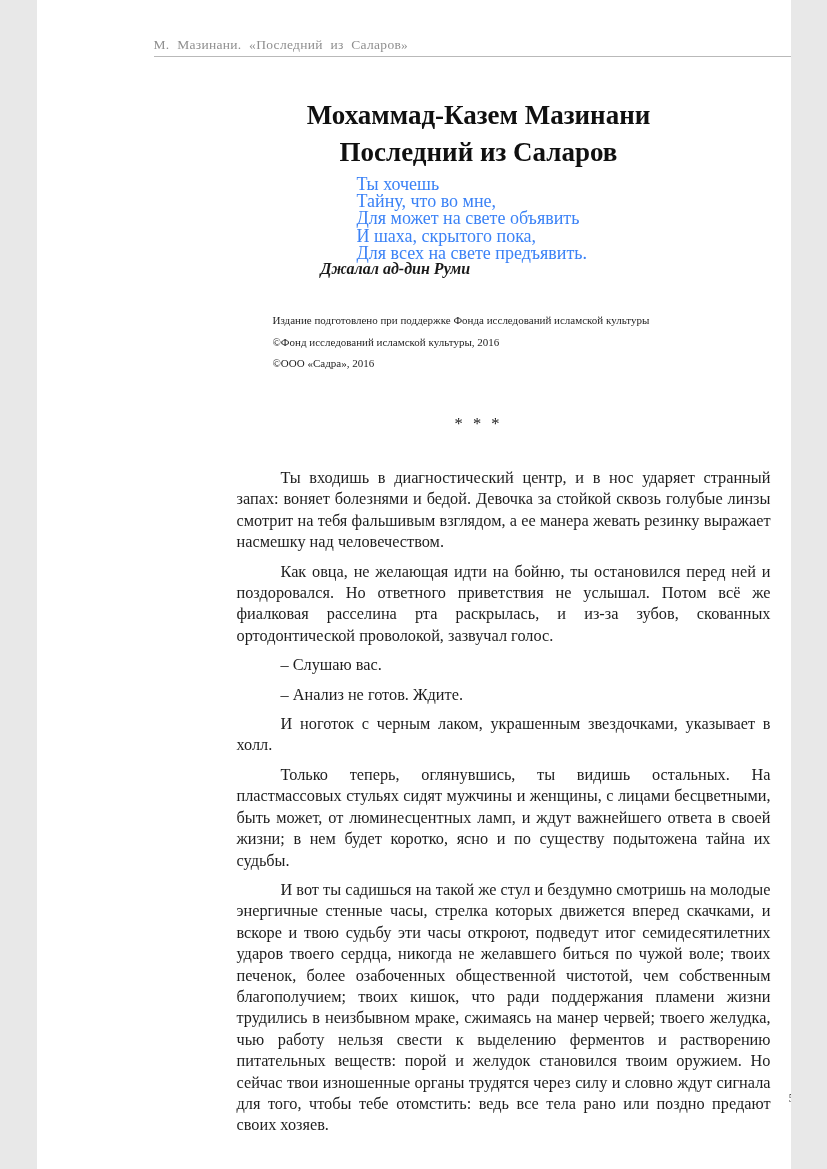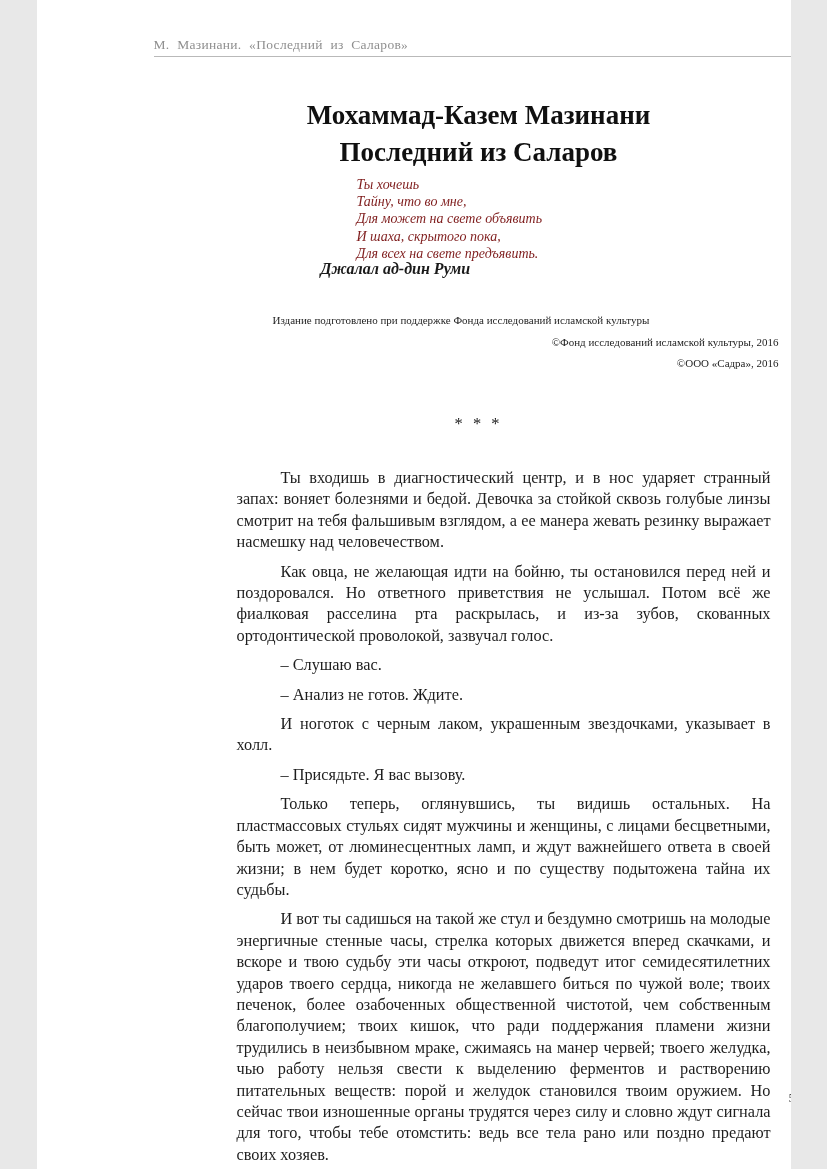--- a/index.html
+++ b/index.html
@@ -43,10 +43,9 @@
   .epigraph {
     position: absolute;
     left: 320px; top: 176px;
-    font-style: italic;
-    font-size: 14px;
+    font-size: 18px;
     line-height: 17.2px;
-    color: #7f1d1d;
+    color: #3b82f6;
   }
   .epigraph-attribution {
     position: absolute;

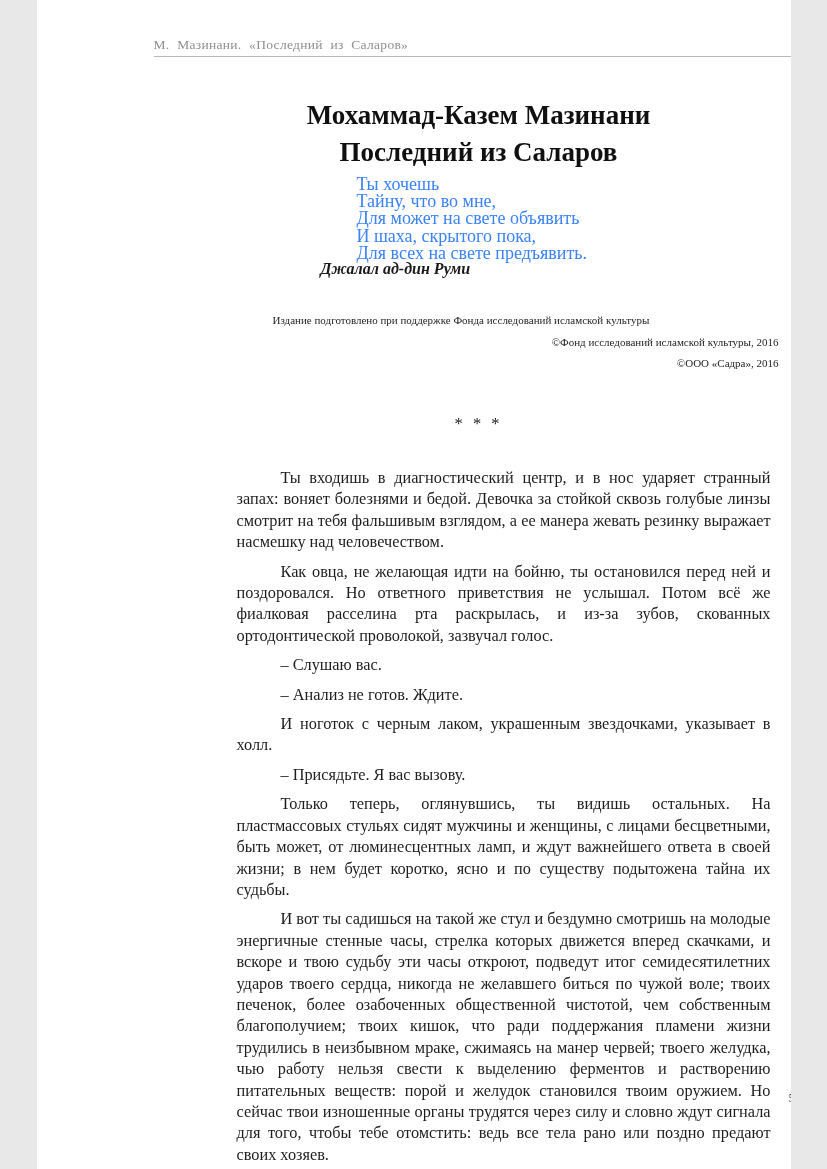--- a/index.html
+++ b/index.html
@@ -62,7 +62,7 @@
     font-size: 11px;
     line-height: 21.5px;
   }
-  .imprint p { margin: 0; text-indent: 44px; text-align: right; }
+  .imprint p { margin: 0; text-indent: 44px; }
   .imprint p.justified { text-align: justify; }
   .separator {
     position: absolute;

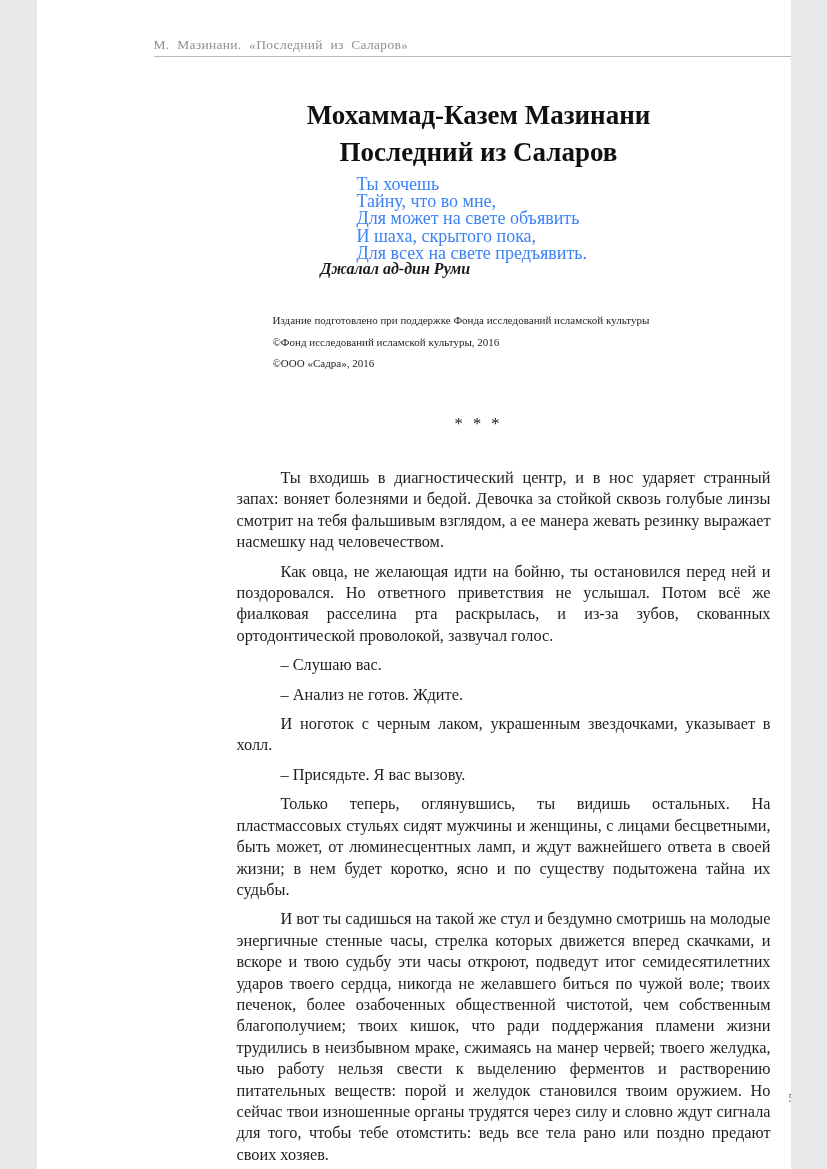--- a/index.html
+++ b/index.html
@@ -129,7 +129,6 @@
     <p>– Слушаю вас.</p>
     <p>– Анализ не готов. Ждите.</p>
     <p>И ноготок с черным лаком, украшенным звездочками, указывает в холл.</p>
-    <p>– Присядьте. Я вас вызову.</p>
     <p>Только теперь, оглянувшись, ты видишь остальных. На пластмассовых стульях сидят мужчины и женщины, с лицами бесцветными, быть может, от люминесцентных ламп, и ждут важнейшего ответа в своей жизни; в нем будет коротко, ясно и по существу подытожена тайна их судьбы.</p>
     <p>И вот ты садишься на такой же стул и бездумно смотришь на молодые энергичные стенные часы, стрелка которых движется вперед скачками, и вскоре и твою судьбу эти часы откроют, подведут итог семидесятилетних ударов твоего сердца, никогда не желавшего биться по чужой воле; твоих печенок, более озабоченных общественной чистотой, чем собственным благополучием; твоих кишок, что ради поддержания пламени жизни трудились в неизбывном мраке, сжимаясь на манер червей; твоего желудка, чью работу нельзя свести к выделению ферментов и растворению питательных веществ: порой и желудок становился твоим оружием. Но сейчас твои изношенные органы трудятся через силу и словно ждут сигнала для того, чтобы тебе отомстить: ведь все тела рано или поздно предают своих хозяев.</p>
   </div>

